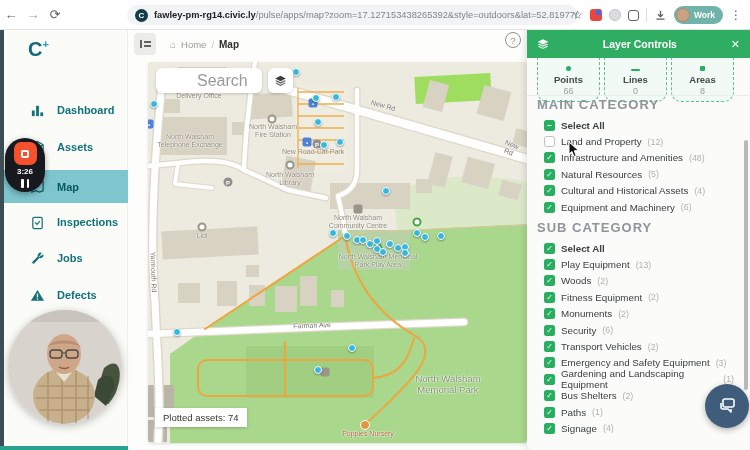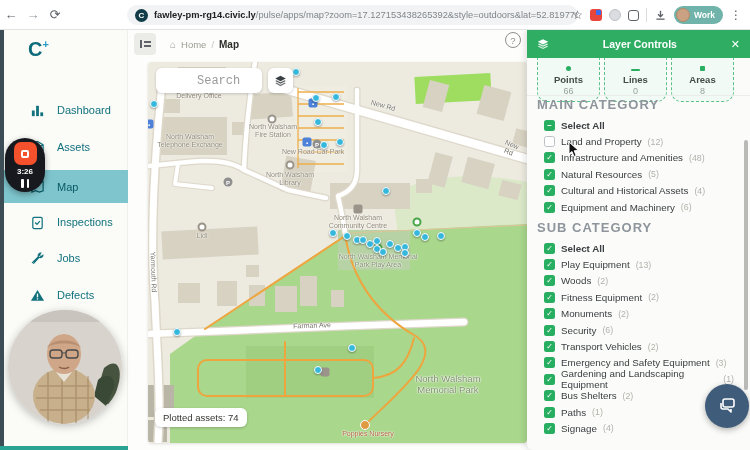--- a/index.html
+++ b/index.html
@@ -78,7 +78,7 @@
   .poi.green-ring { width:9px; height:9px; border-radius:50%; background:#fff; border:2px solid #4aa54a; }
   .poi.orange { width:10px; height:10px; border-radius:50%; background:#e09a43; border:1.5px solid #fff; }
   .search-box { position:absolute; left:8px; top:6px; width:106px; height:25px; background:#fff; border-radius:6px; box-shadow:0 1px 3px rgba(0,0,0,.18); display:flex; align-items:center; padding:0 7px; gap:6px; z-index:8; }
-  .search-box input { border:none; outline:none; width:70px; font-size:12px; color:#444; background:transparent; font-family:Liberation Mono, monospace;margin-left:28px; }
+  .search-box input { border:none; outline:none; width:70px; font-size:16px; color:#444; background:transparent; font-family:Liberation Sans, sans-serif;margin-left:28px; }
   .search-box input::placeholder { color:#9a9a9a; }
   .layers-btn { position:absolute; left:120px; top:6px; width:25px; height:25px; background:#fff; border-radius:6px; box-shadow:0 1px 3px rgba(0,0,0,.18); display:flex; align-items:center; justify-content:center; z-index:8; }
   .plotted-badge { position:absolute; left:7px; top:346px; background:#fff; border-radius:6px; box-shadow:0 1px 3px rgba(0,0,0,.2); font-size:9.5px; color:#35352f; padding:4px 8px; z-index:8; }

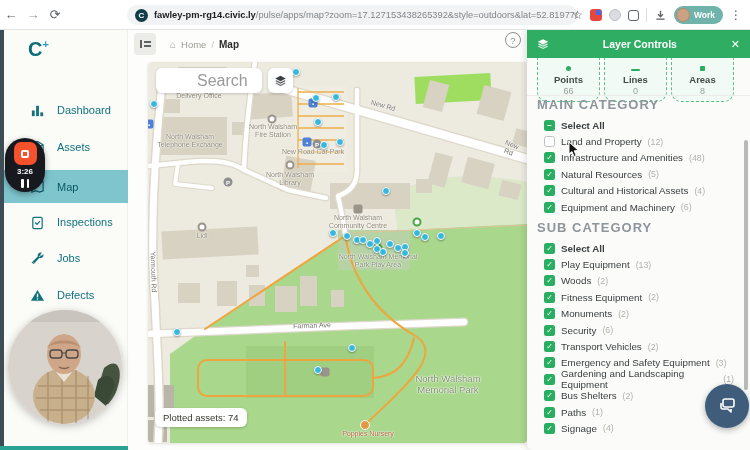--- a/index.html
+++ b/index.html
@@ -31,7 +31,7 @@
   .logo { position:absolute; left:28px; top:8px; font-size:20px; font-weight:800; color:#0e6c7a; }
   .logo sup { font-size:11px; color:#2a9cc4; }
   .nav-item { position:absolute; left:0; width:128px; height:32px; display:flex; align-items:center; padding-left:30px; gap:12px; }
-  .nav-item .nlabel { font-size:11px; font-weight:400; color:#11727e; }
+  .nav-item .nlabel { font-size:11px; font-weight:700; color:#11727e; }
   .nav-item.active { background:#7ec5cd; }
   .nav-item.active .nlabel { color:#0a5a66; }
   .nav-item svg, .nav-item .gl { width:15px; height:15px; flex:0 0 auto; color:#11727e; font-size:14px; line-height:15px; }

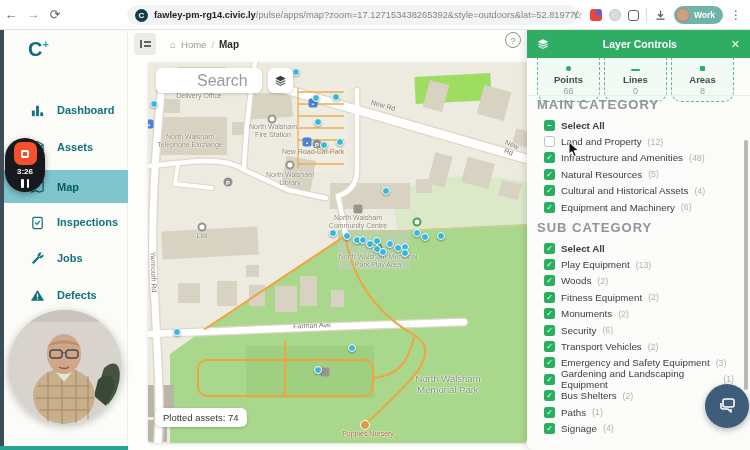--- a/index.html
+++ b/index.html
@@ -81,7 +81,7 @@
   .search-box input { border:none; outline:none; width:70px; font-size:16px; color:#444; background:transparent; font-family:Liberation Sans, sans-serif;margin-left:28px; }
   .search-box input::placeholder { color:#9a9a9a; }
   .layers-btn { position:absolute; left:120px; top:6px; width:25px; height:25px; background:#fff; border-radius:6px; box-shadow:0 1px 3px rgba(0,0,0,.18); display:flex; align-items:center; justify-content:center; z-index:8; }
-  .plotted-badge { position:absolute; left:7px; top:346px; background:#fff; border-radius:6px; box-shadow:0 1px 3px rgba(0,0,0,.2); font-size:9.5px; color:#35352f; padding:4px 8px; z-index:8; }
+  .plotted-badge { position:absolute; left:7px; top:346px; background:#fff; border-radius:0; box-shadow:0 1px 3px rgba(0,0,0,.2); font-size:9.5px; color:#35352f; padding:4px 8px; z-index:8; }
 
   
   .panel { position:absolute; left:527px; top:30px; width:223px; height:420px; background:#fbfbf9; z-index:20; box-shadow:-2px 0 6px rgba(0,0,0,.12); border-radius:0 0 0 6px; }

